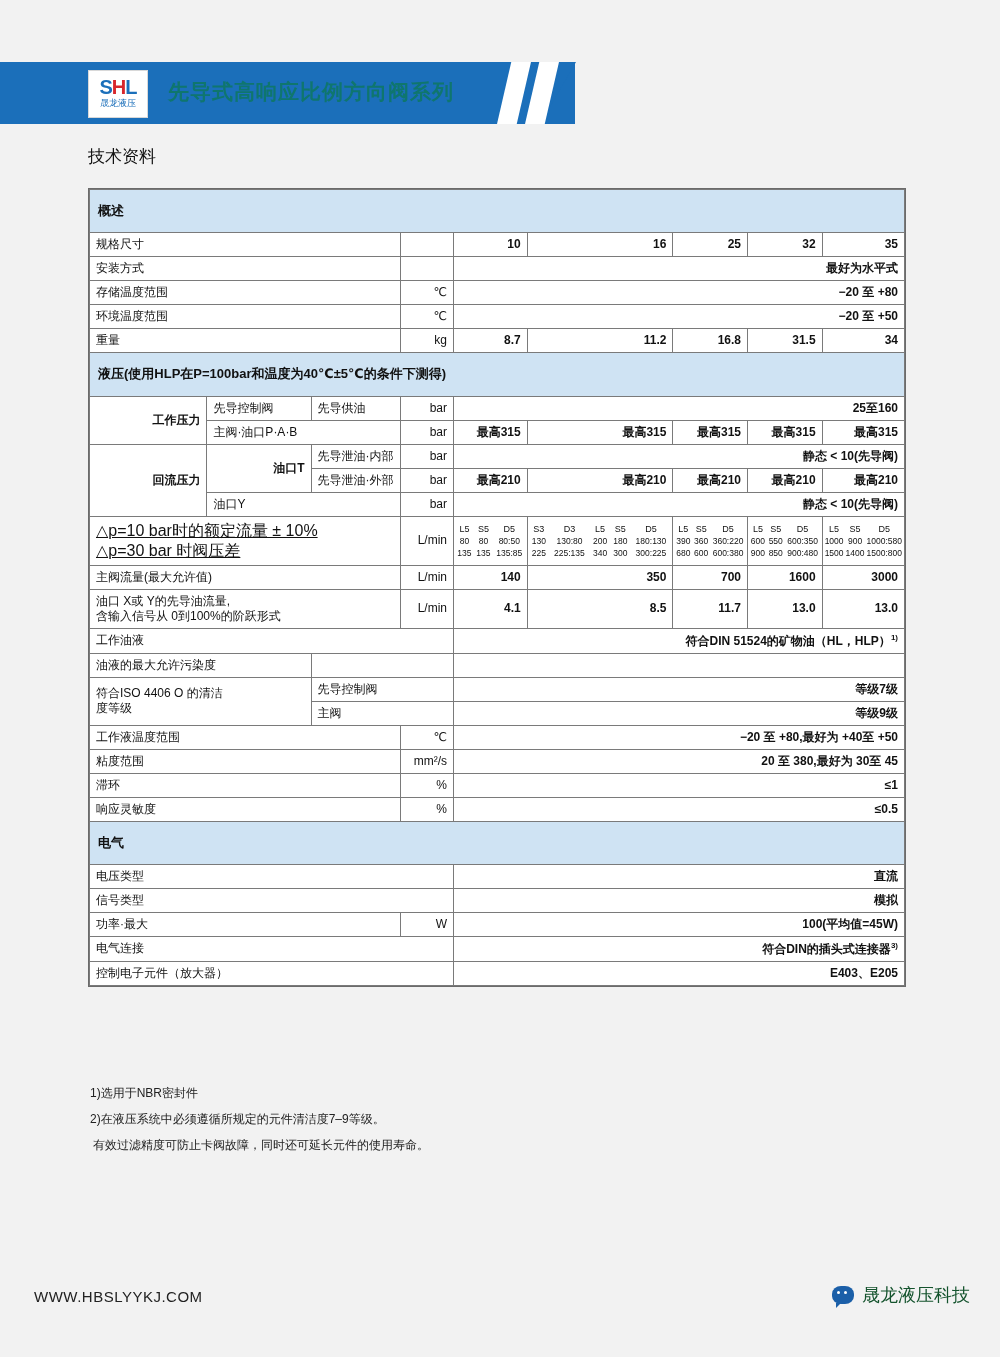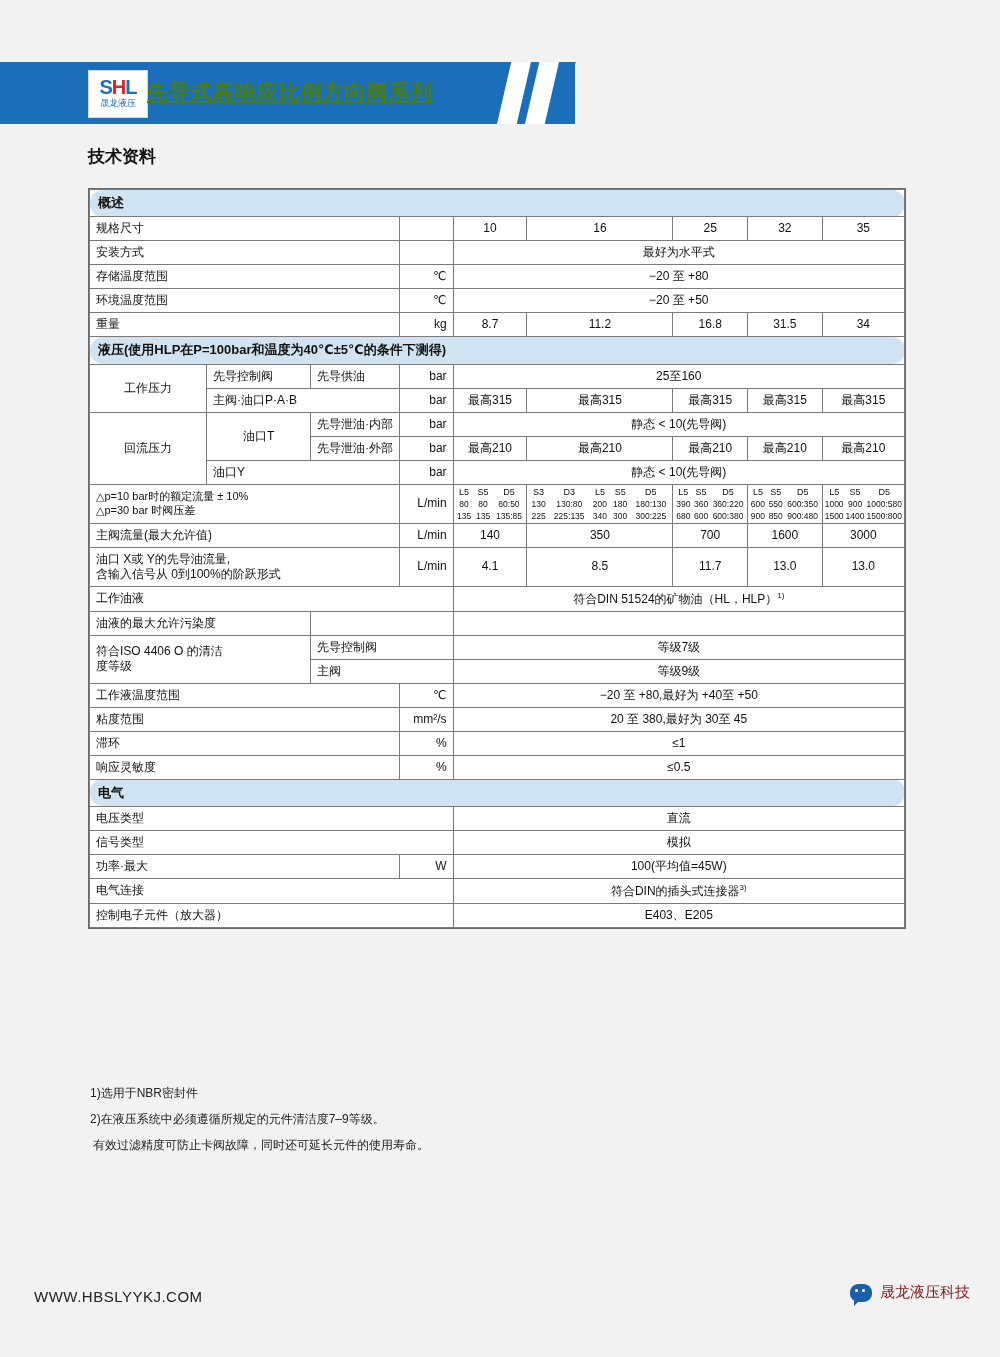--- a/index.html
+++ b/index.html
@@ -41,8 +41,8 @@
   .logo .mark .r{color:#d8262c;}
   .logo .sub{font-size:9px;color:#1b6fba;margin-top:1px;}
   .banner-title{
-    position:absolute;left:147px;top:78px;
-    font-size:21px;font-weight:bold;color:#4d7c0f;letter-spacing:1px;text-decoration:underline;
+    position:absolute;left:168px;top:78px;
+    font-size:21px;font-weight:bold;color:#0f766e;letter-spacing:1px;
   }
 
   .section-title{

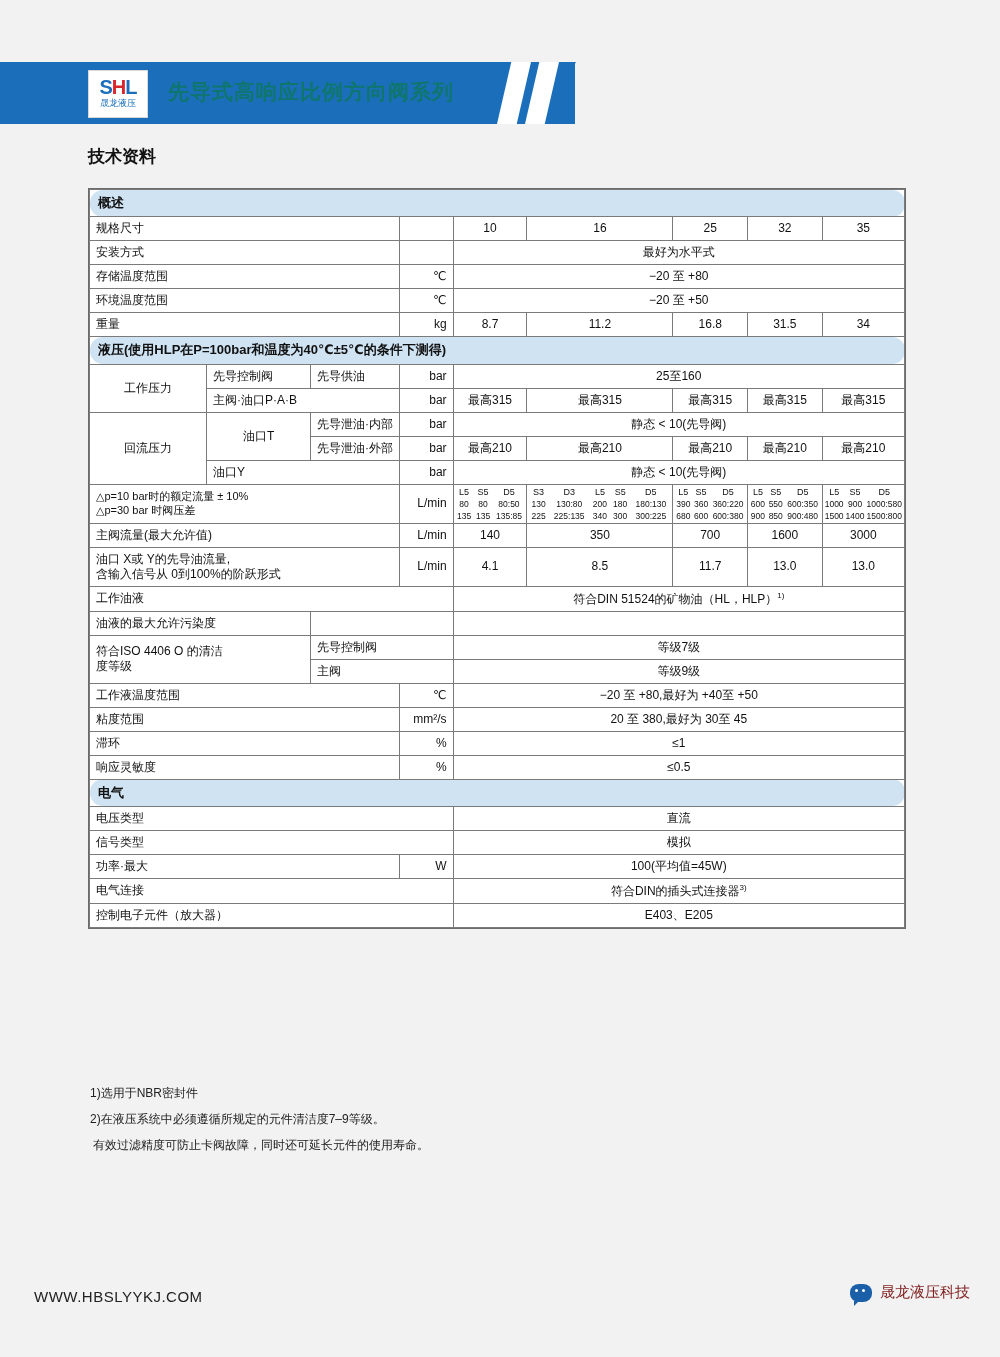--- a/index.html
+++ b/index.html
@@ -47,7 +47,7 @@
 
   .section-title{
     position:absolute;left:88px;top:145px;
-    font-size:17px;font-weight:bold;color:#111;
+    font-size:17px;font-weight:normal;color:#111;
   }
 
   

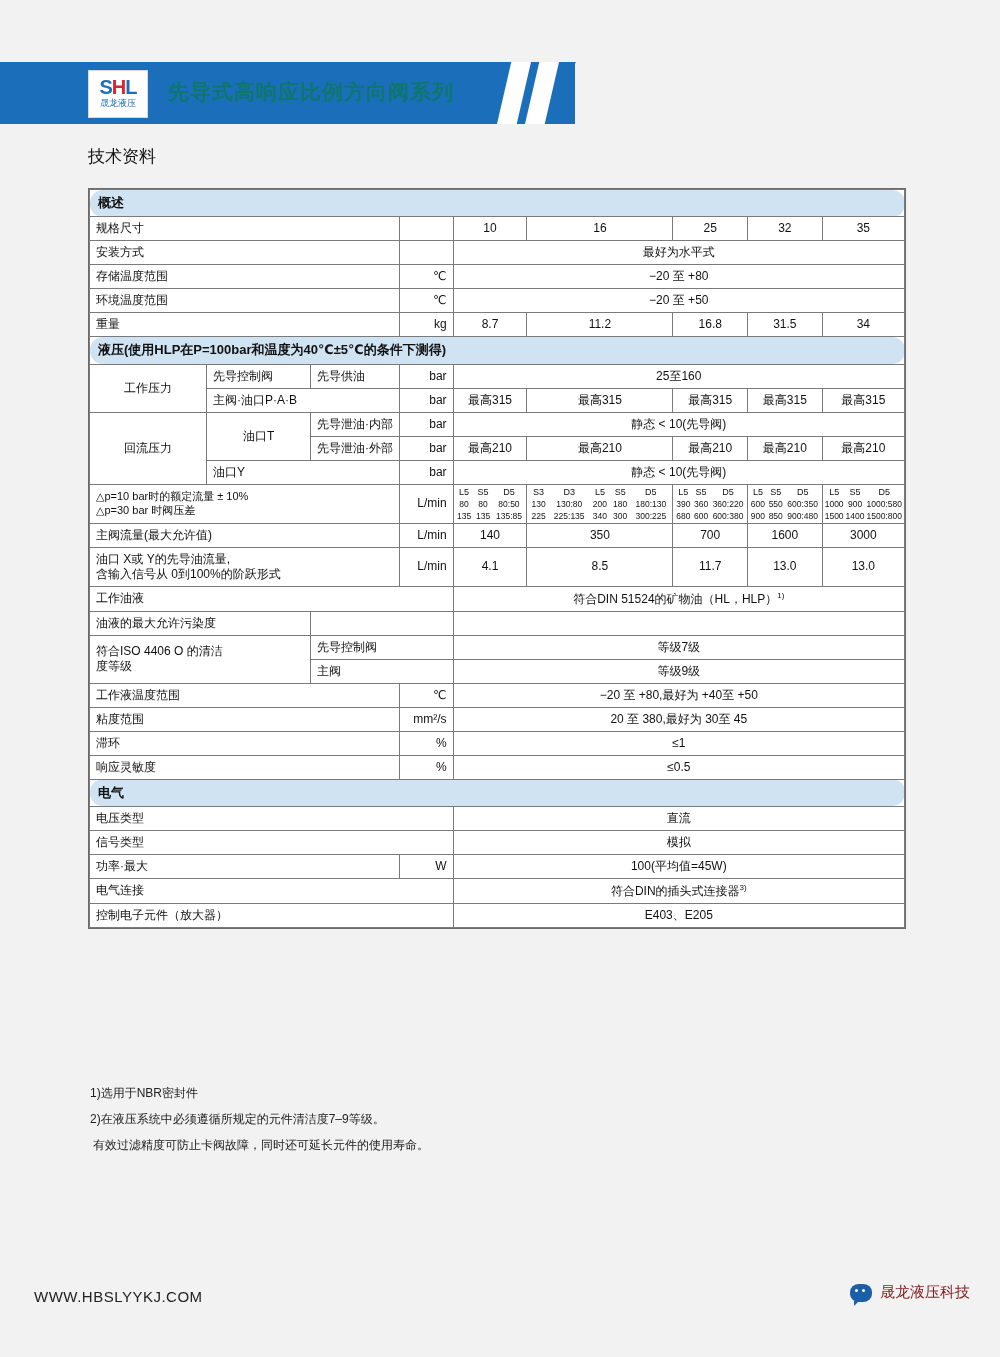--- a/index.html
+++ b/index.html
@@ -64,7 +64,7 @@
     line-height:1.25;
   }
   td.band{
-    background:#cfe3f3;font-weight:bold;font-size:13px;padding:5px 8px;border-radius:13px;
+    background:#cfe3f3;font-weight:bold;font-size:13px;padding:13px 8px;
   }
   td.lbl{text-align:left;white-space:nowrap;}
   td.ctr{text-align:center;}

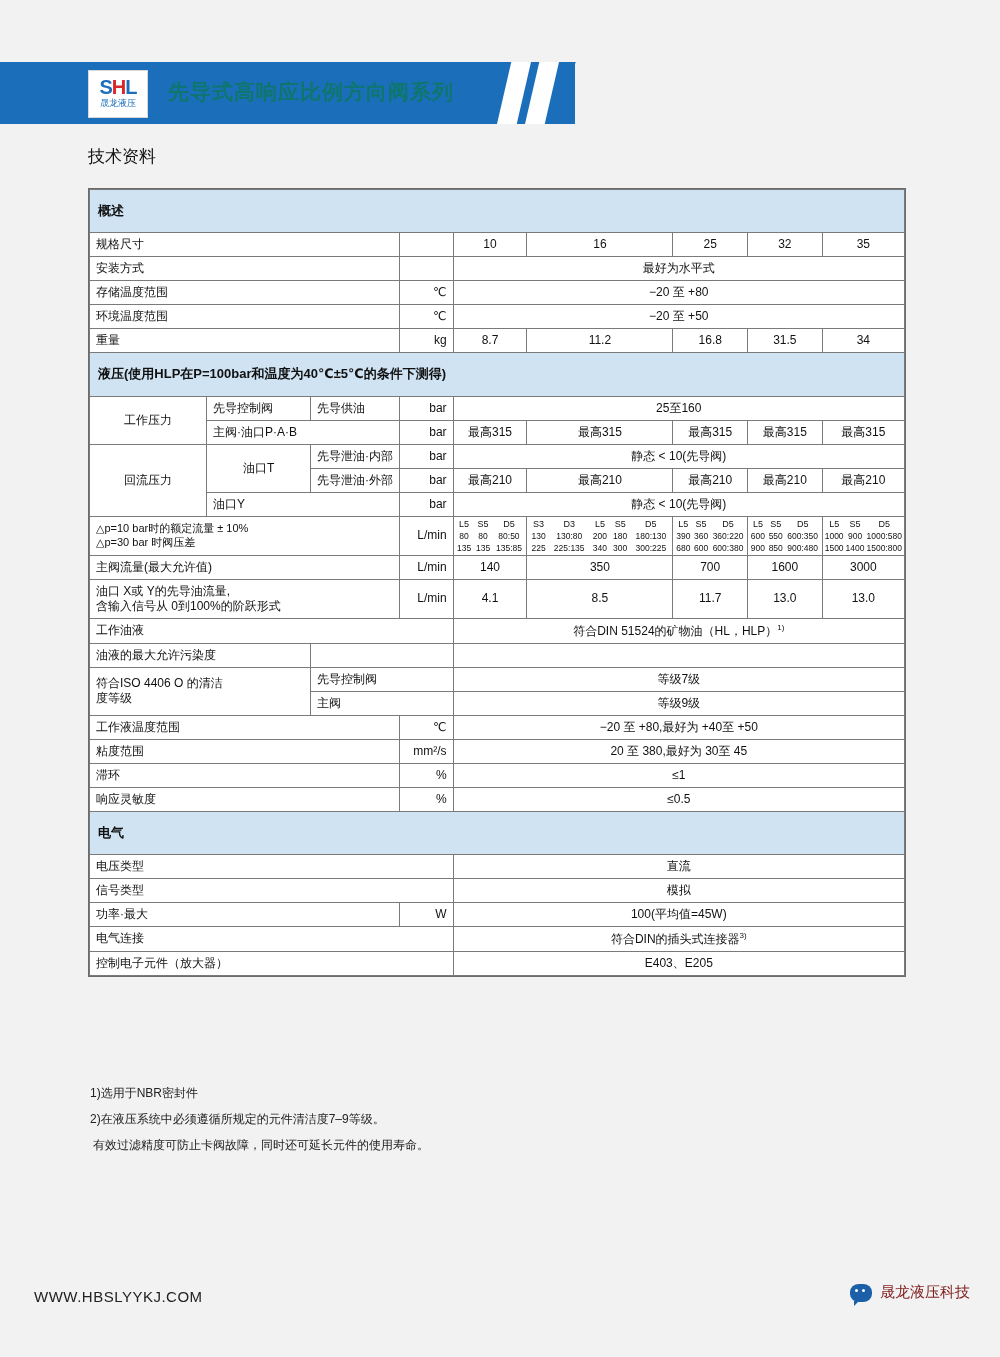--- a/index.html
+++ b/index.html
@@ -67,7 +67,7 @@
     background:#cfe3f3;font-weight:bold;font-size:13px;padding:13px 8px;
   }
   td.lbl{text-align:left;white-space:nowrap;}
-  td.ctr{text-align:center;}
+  td.ctr{text-align:right;font-weight:bold;}
   td.unit{text-align:right;white-space:nowrap;width:42px;}
   .small{font-size:11px;}
   sup{font-size:8px;}

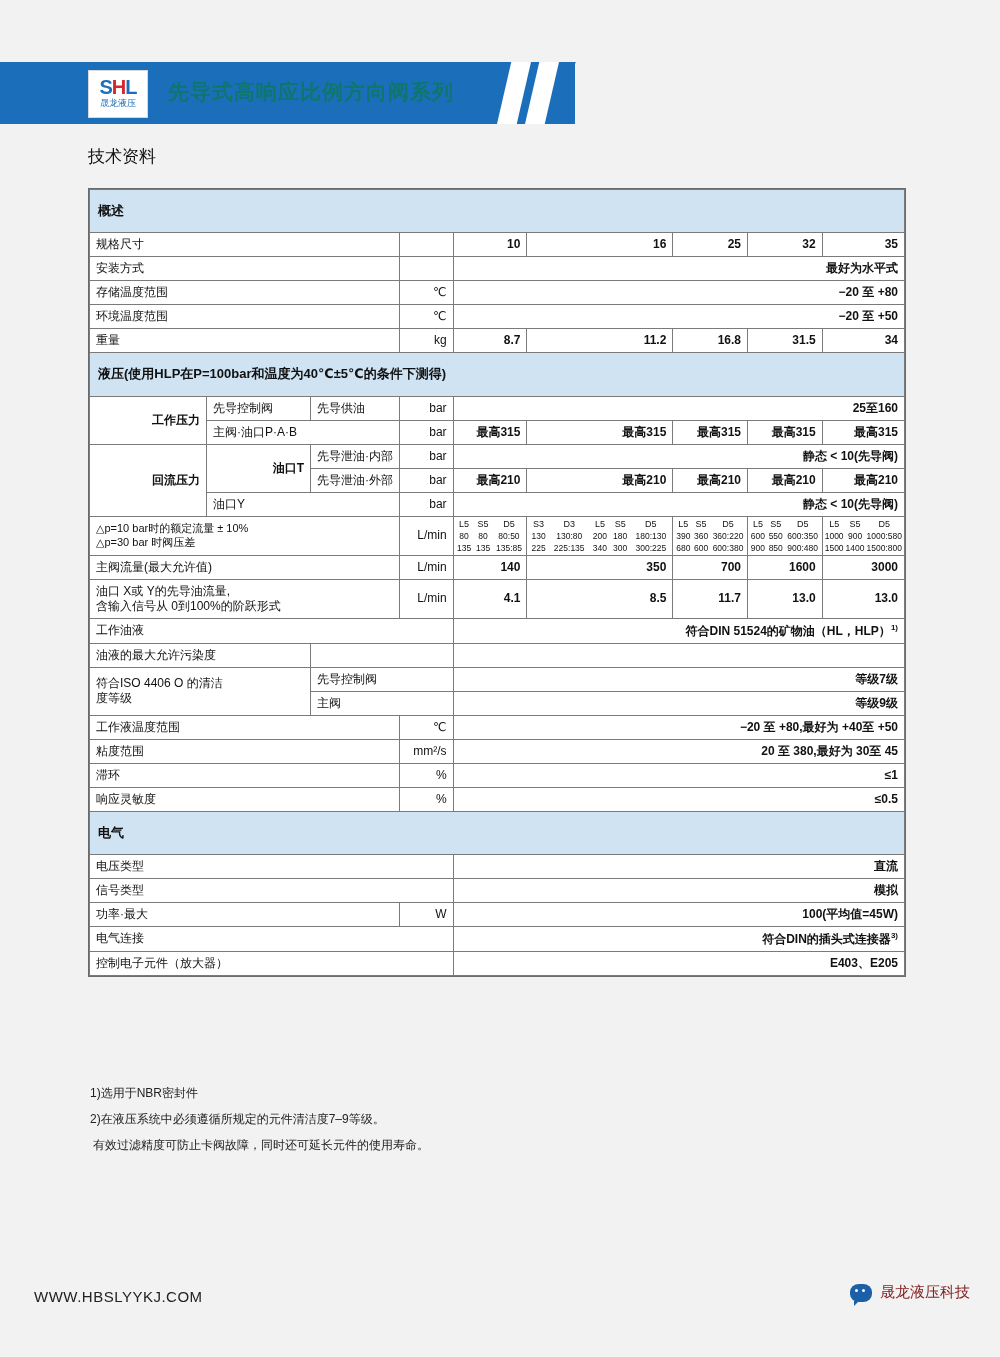--- a/index.html
+++ b/index.html
@@ -69,7 +69,7 @@
   td.lbl{text-align:left;white-space:nowrap;}
   td.ctr{text-align:right;font-weight:bold;}
   td.unit{text-align:right;white-space:nowrap;width:42px;}
-  .small{font-size:11px;}
+  .small{font-size:16px;text-decoration:underline;}
   sup{font-size:8px;}
 
   

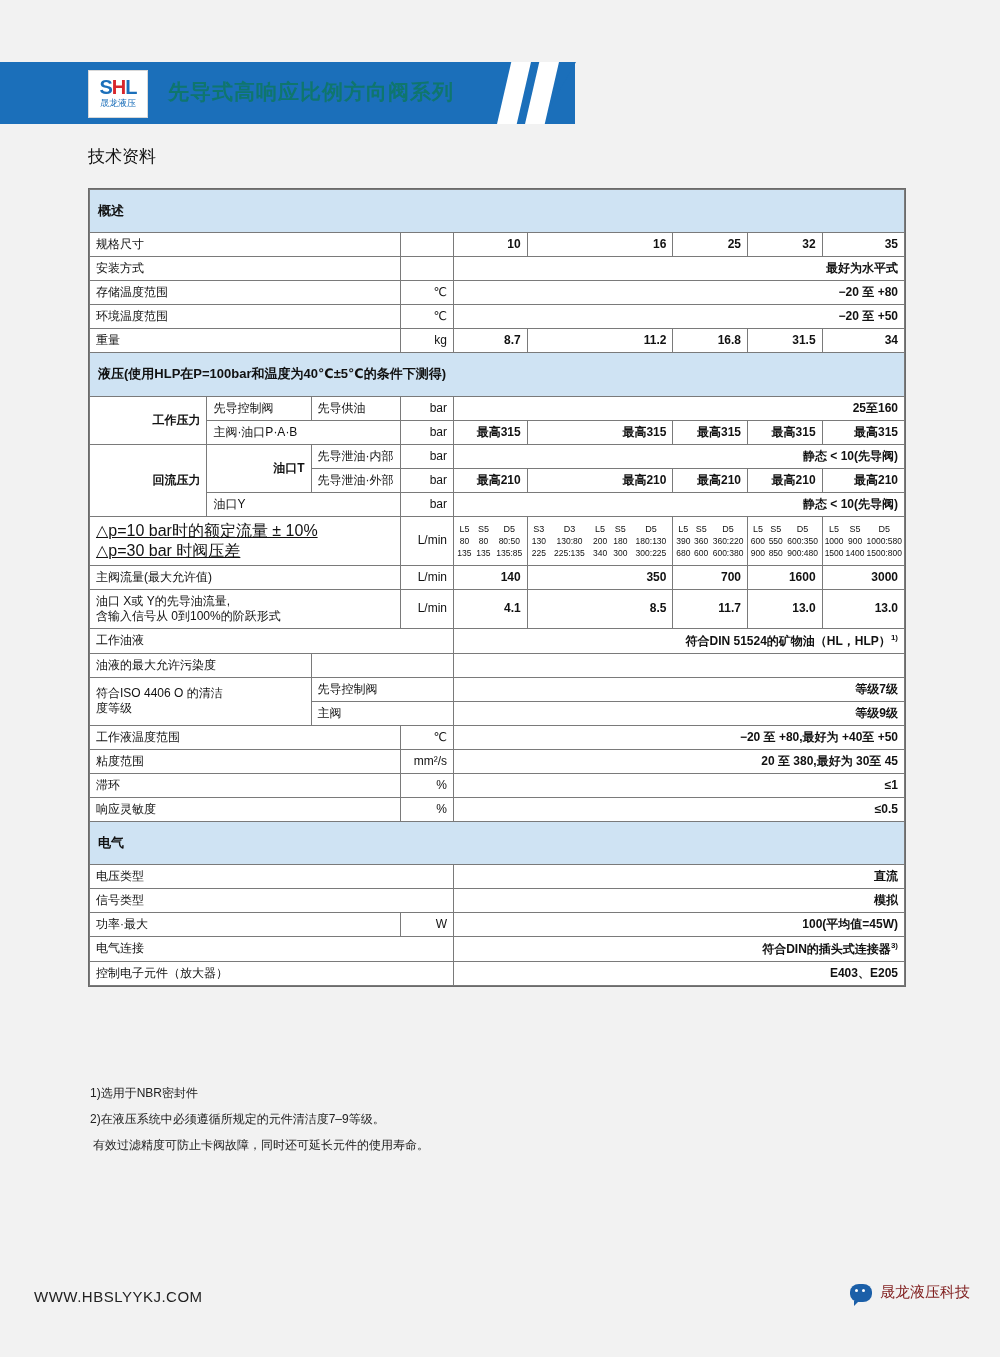--- a/index.html
+++ b/index.html
@@ -96,7 +96,7 @@
   .wechat{
     position:absolute;right:30px;top:1283px;
     display:flex;align-items:center;gap:8px;
-    font-size:15px;color:#7f1d1d;
+    font-size:18px;color:#14532d;
   }
   .wechat .wx{
     width:22px;height:18px;border-radius:9px/8px;background:#1b5fa8;position:relative;

